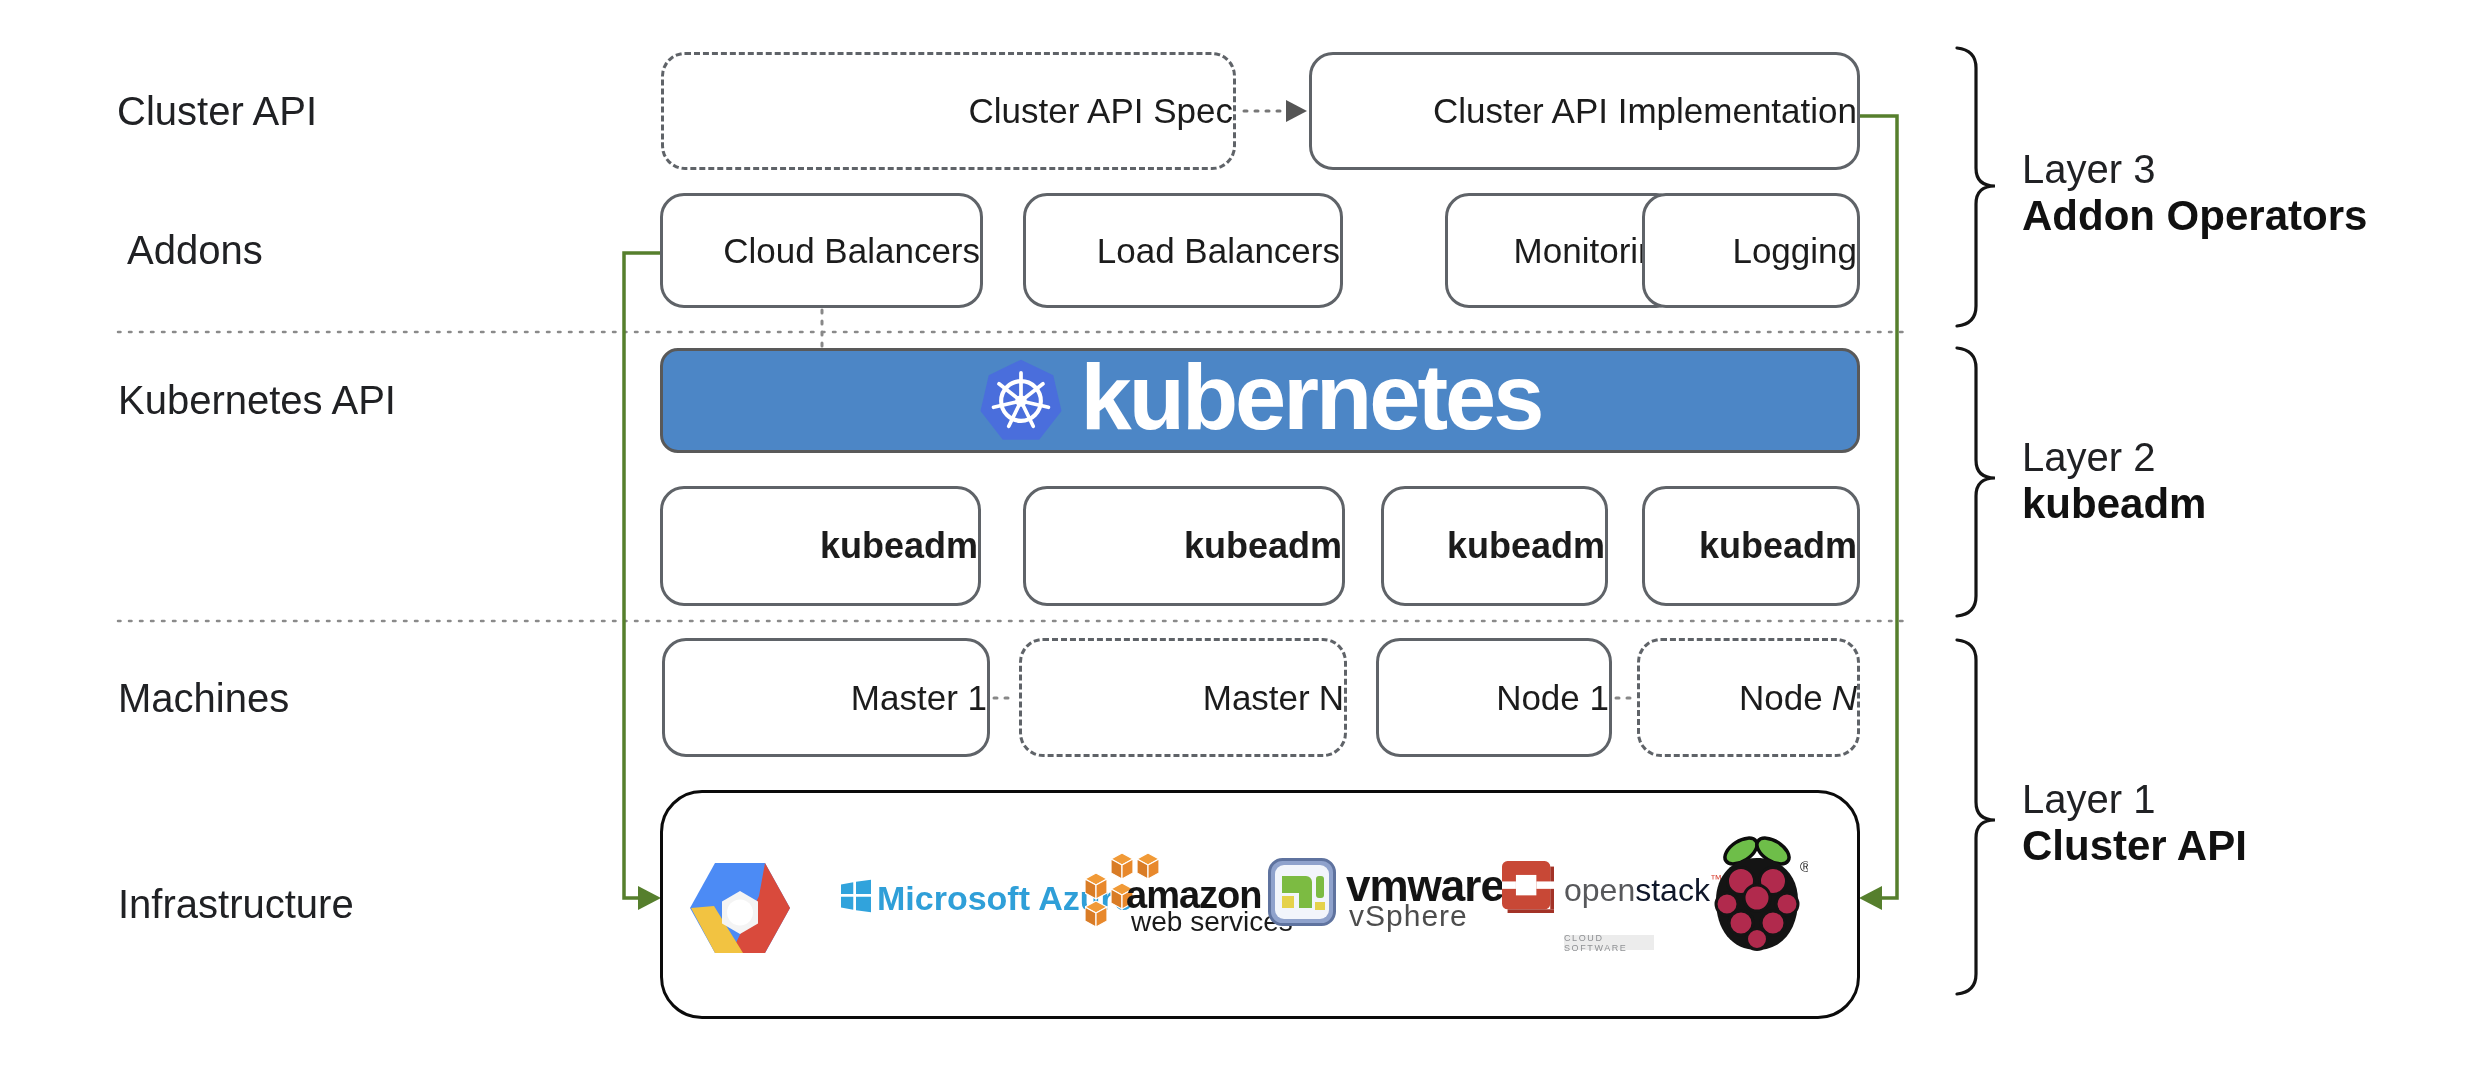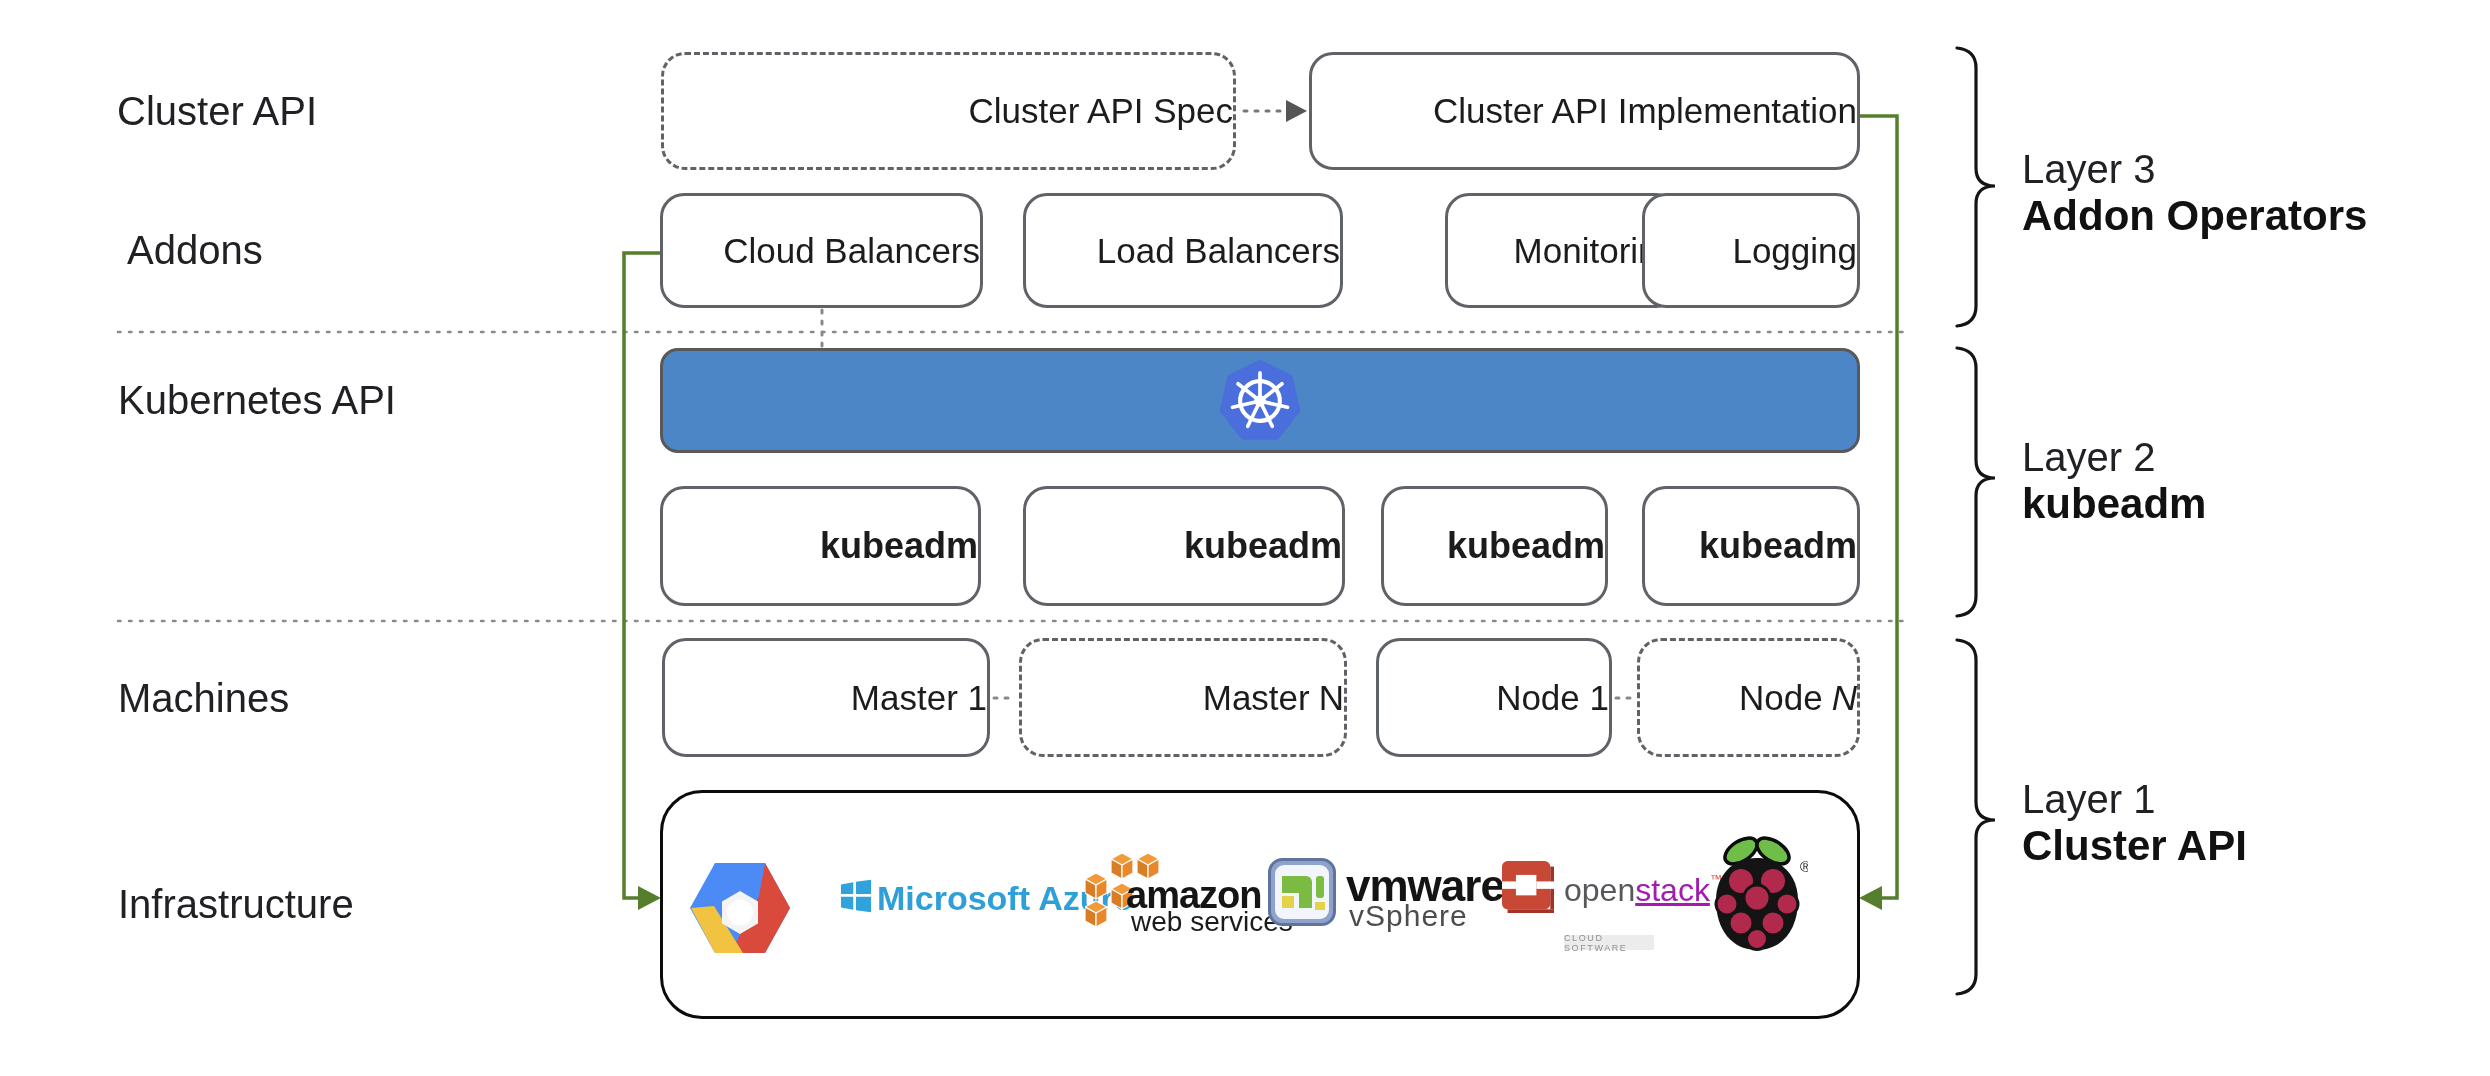--- a/index.html
+++ b/index.html
@@ -108,6 +108,7 @@
       </g>
       <circle cx="50" cy="52" r="7" fill="#ffffff"></circle>
     </svg>
+    <span class="k8s-word">kubernetes</span>
   </div>
 
   <div class="box boldtext" style="left:660px;top:486px;width:321px;height:120px;">

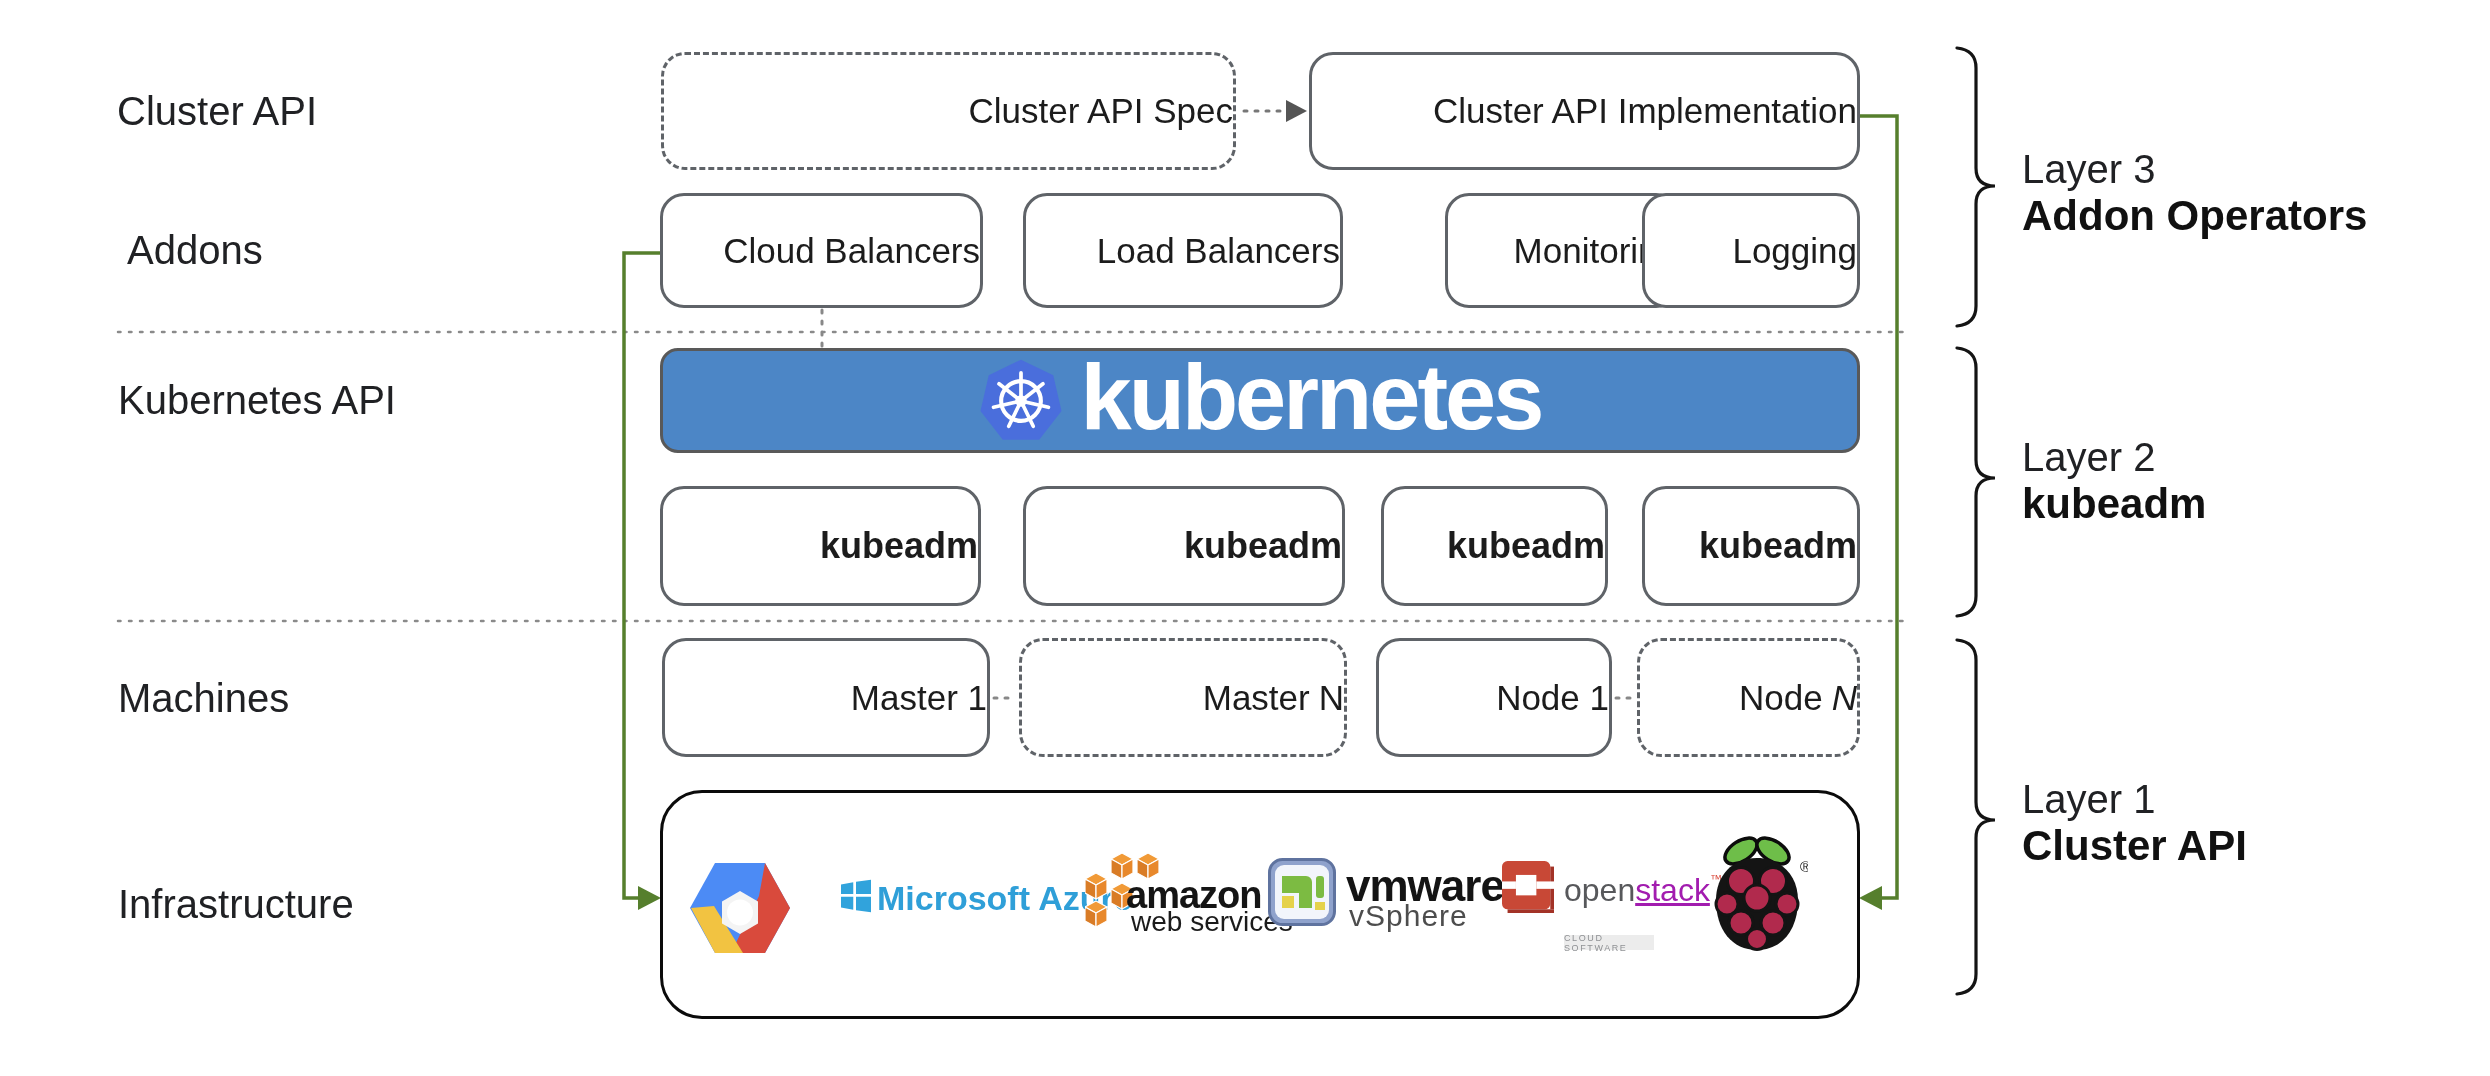--- a/index.html
+++ b/index.html
@@ -30,7 +30,7 @@
   .vsphere-text{position:absolute;left:1349px;top:899px;font-size:30px;font-weight:300;letter-spacing:1px;color:#4d4d4d;}
   .os-text{position:absolute;left:1564px;top:872px;font-size:32px;white-space:nowrap;}
   .os-open{color:#57585B;font-weight:500;}
-  .os-stack{color:#a21caf;font-weight:500;text-decoration:underline;}
+  .os-stack{color:#0f172a;font-weight:500;}
   .os-tm{font-size:12px;color:#D9483B;vertical-align:top;}
   .os-bar{position:absolute;left:1564px;top:907px;width:90px;height:15px;background:#ECECEC;
           display:flex;align-items:center;justify-content:center;margin-top:28px;}

